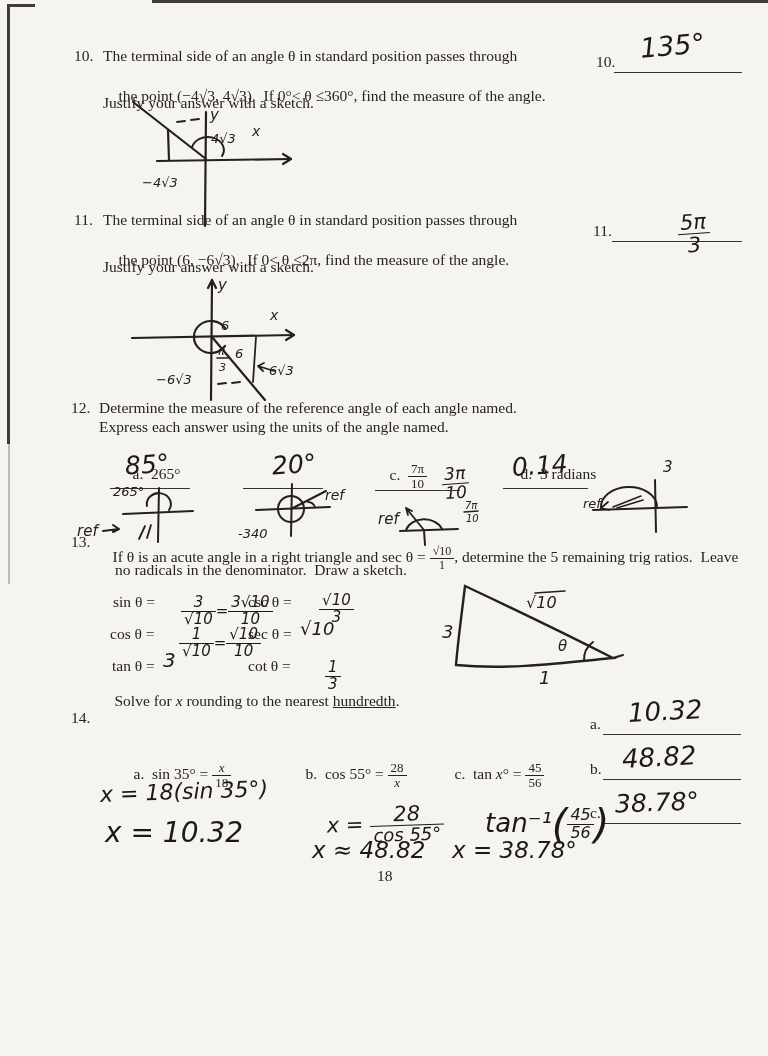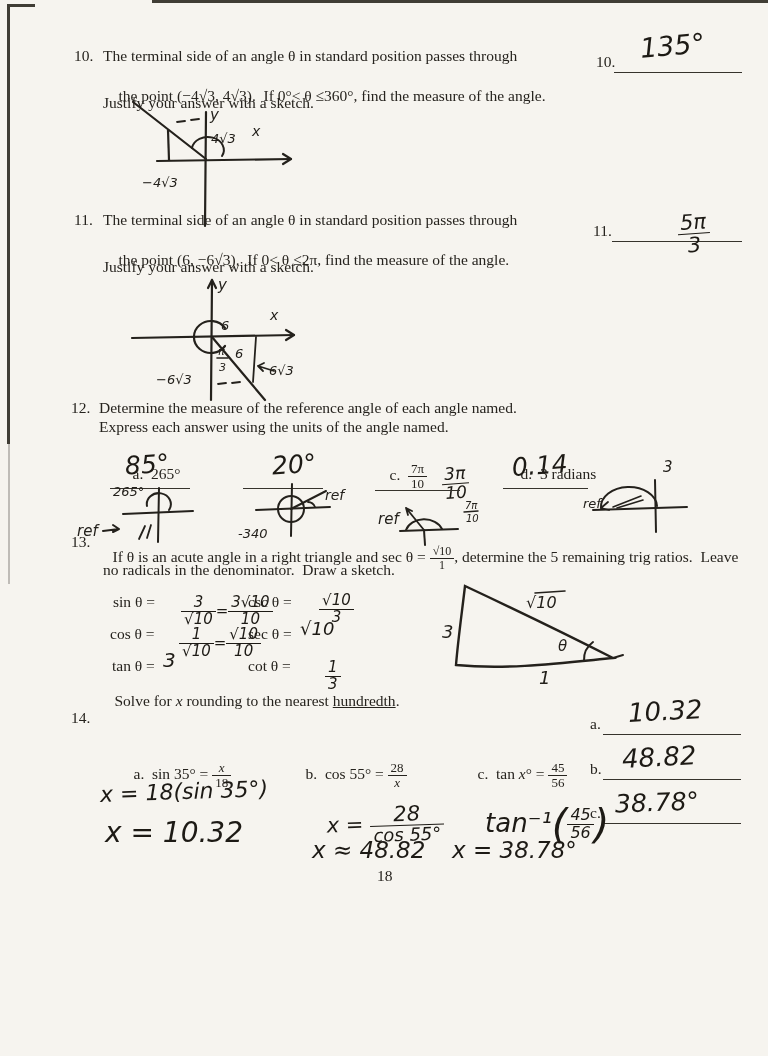--- a/index.html
+++ b/index.html
@@ -176,7 +176,7 @@
   <div class="pt" style="left:97px;top:526px;">
     <span>If θ is an acute angle in a right triangle and sec θ = </span><span class="fr pf" style="font-size:12px;"><span class="n">√10</span><span class="d">1</span></span><span>, determine the 5 remaining trig ratios.  Leave</span>
   </div>
-  <div class="pt" style="left:103px;top:560px;text-align:right;">no radicals in the denominator.  Draw a sketch.</div>
+  <div class="pt" style="left:115px;top:560px;text-align:right;">no radicals in the denominator.  Draw a sketch.</div>
 
   <div class="pt" style="left:113px;top:592px;">sin θ =</div>
   <div class="hw" style="left:162px;top:579px;font-size:15px;">

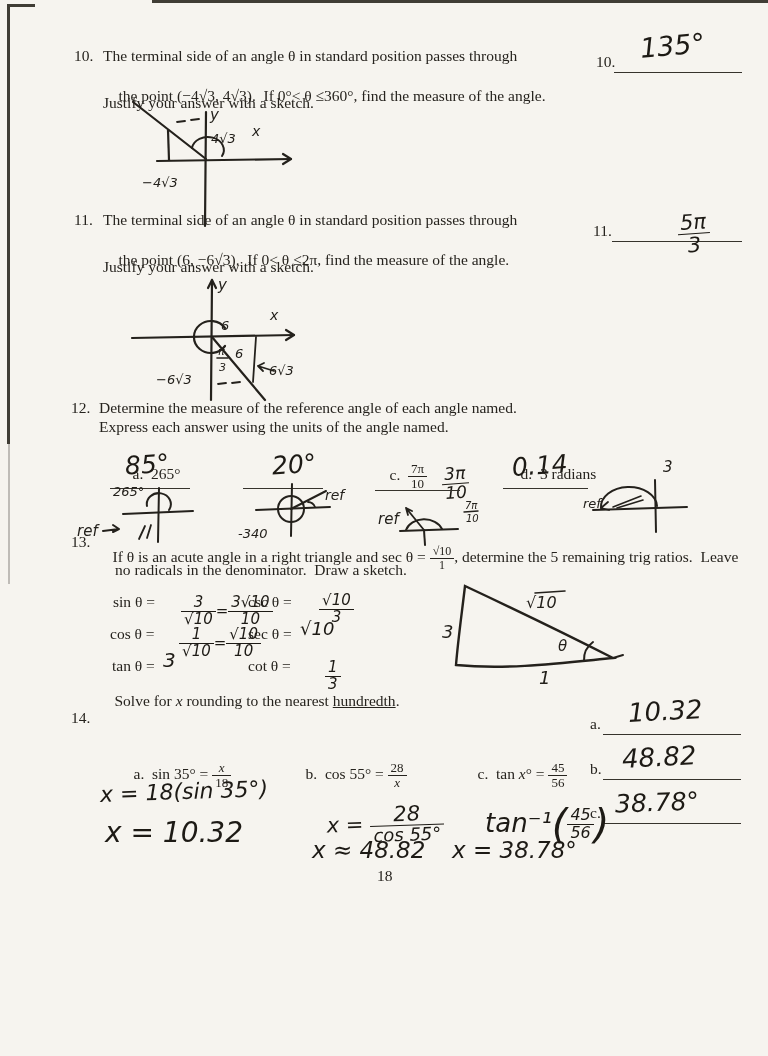--- a/index.html
+++ b/index.html
@@ -237,7 +237,7 @@
   <div class="pt" style="left:290px;top:742px;">
     <span>b.</span>  <span>cos 55° = </span><span class="fr pf"><span class="n">28</span><span class="d it">x</span></span>
   </div>
-  <div class="pt" style="left:462px;top:742px;">
+  <div class="pt" style="left:439px;top:742px;">
     <span>c.</span>  <span>tan </span><span class="it">x</span><span>° = </span><span class="fr pf"><span class="n">45</span><span class="d">56</span></span>
   </div>
 

